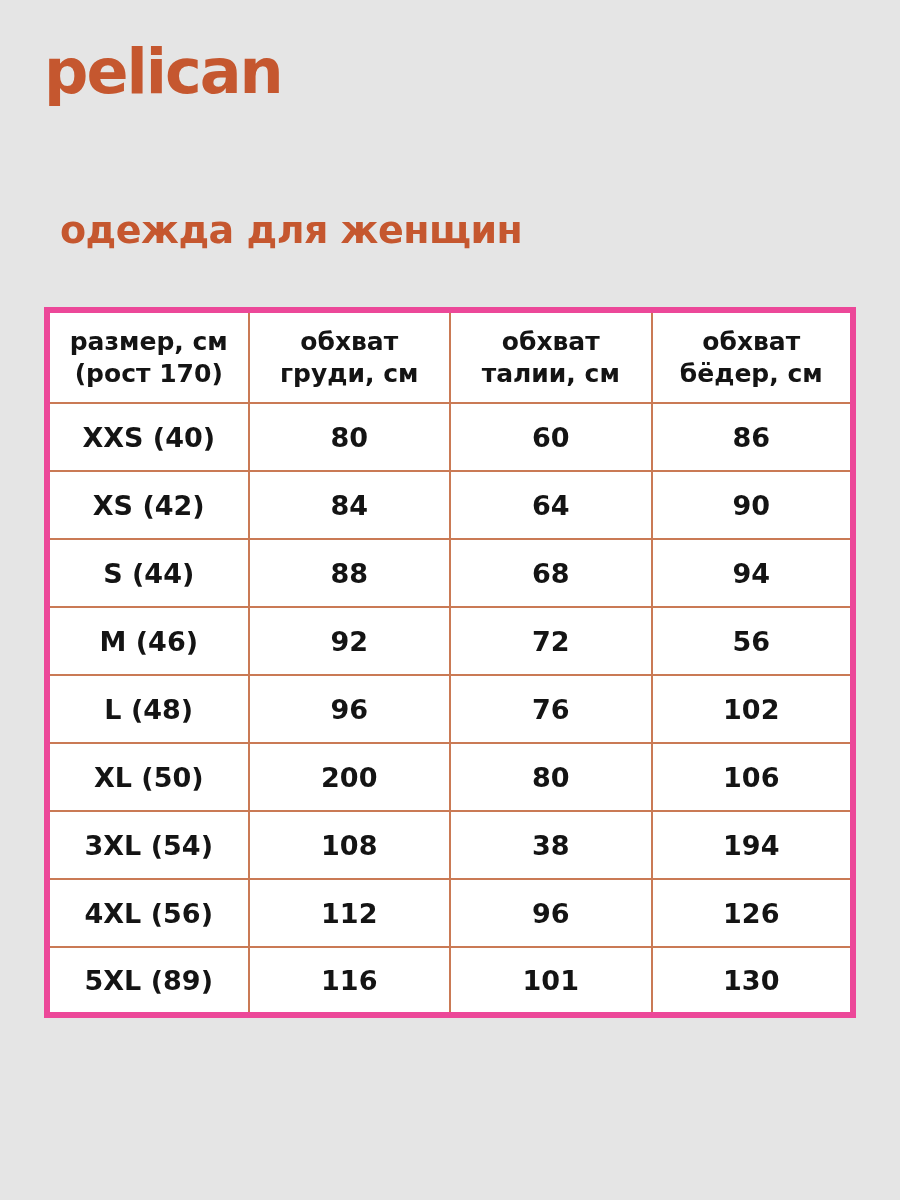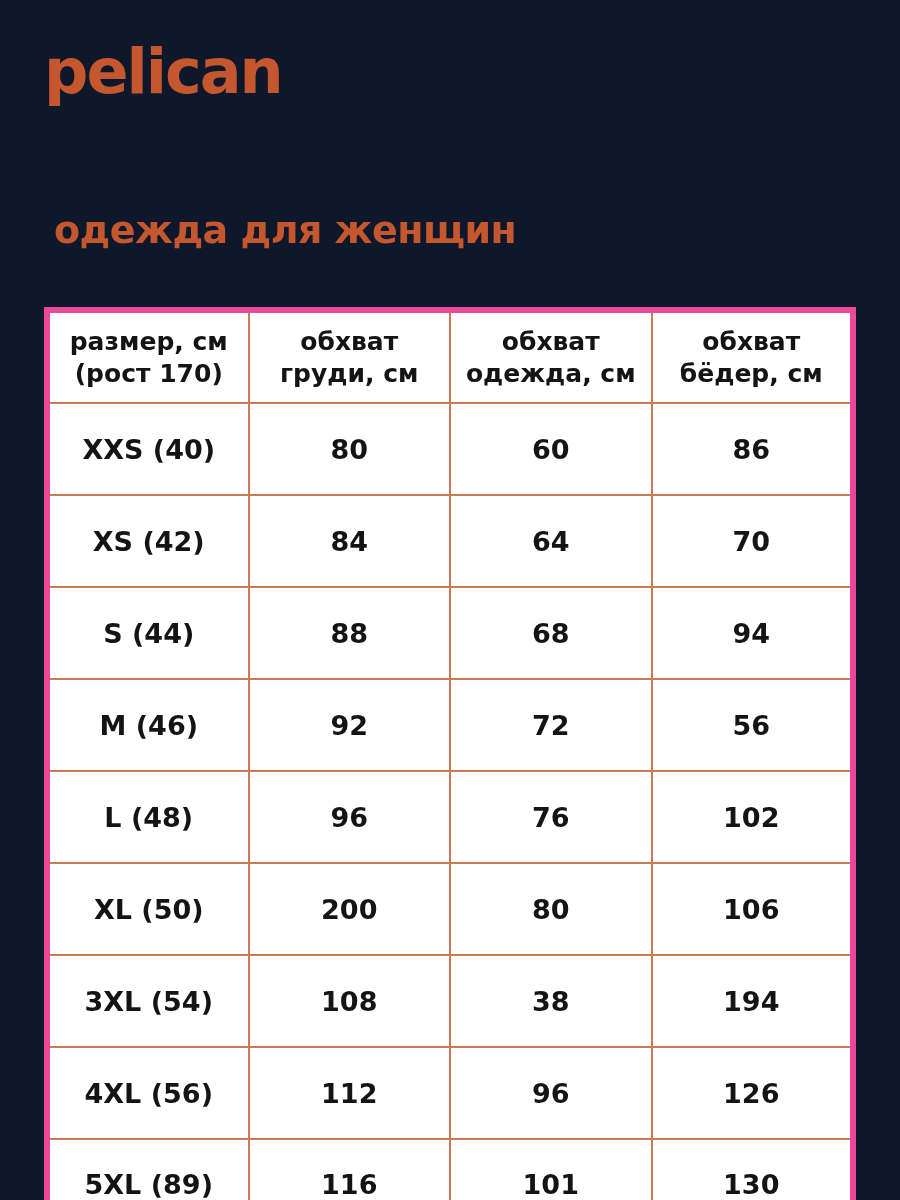--- a/index.html
+++ b/index.html
@@ -15,7 +15,7 @@
   .page {
     position: absolute;
     inset: 0;
-    background: #0f172a;
+    background: #e5e5e5;
   }
   .logo {
     position: absolute;

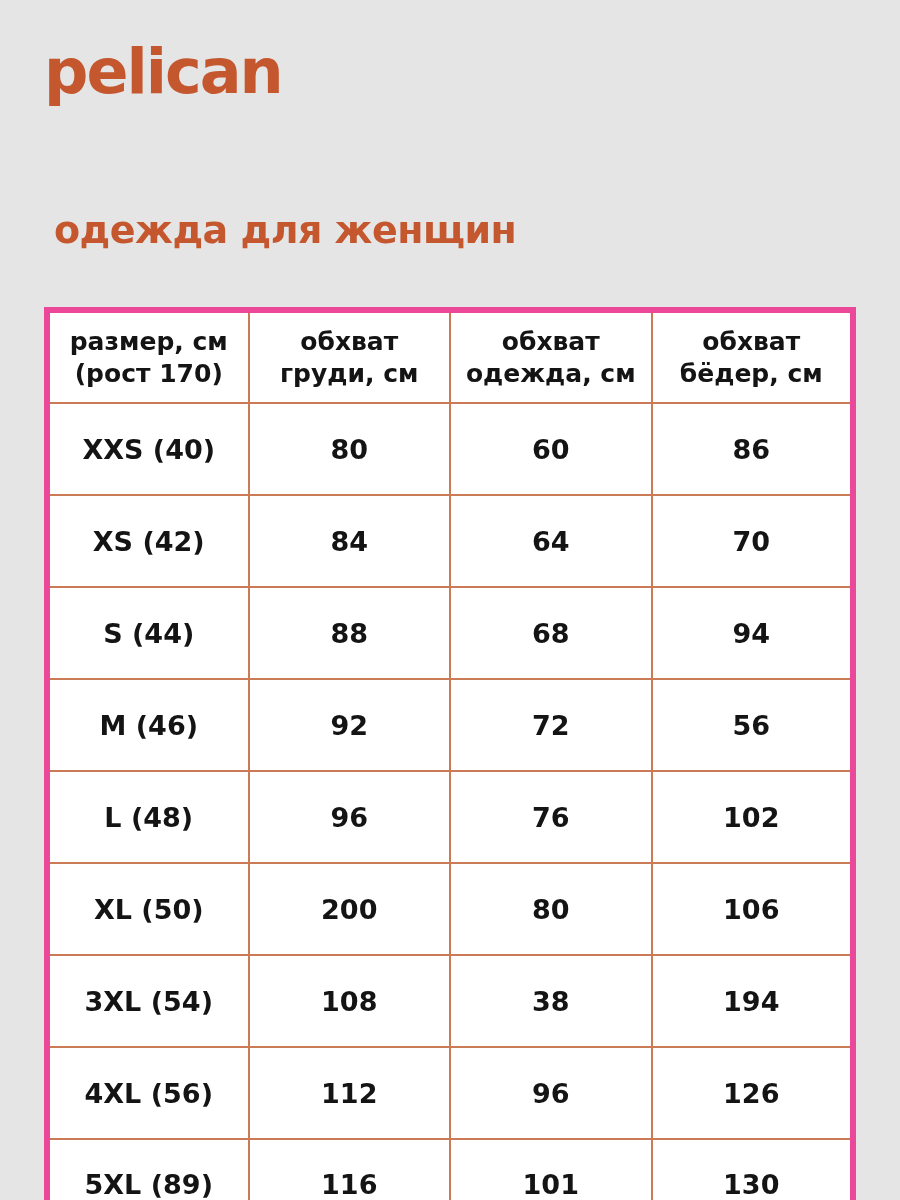--- a/index.html
+++ b/index.html
@@ -29,7 +29,7 @@
   }
   .heading {
     position: absolute;
-    left: 54px;
+    left: 60px;
     top: 208px;
     font-size: 38px;
     font-weight: 800;

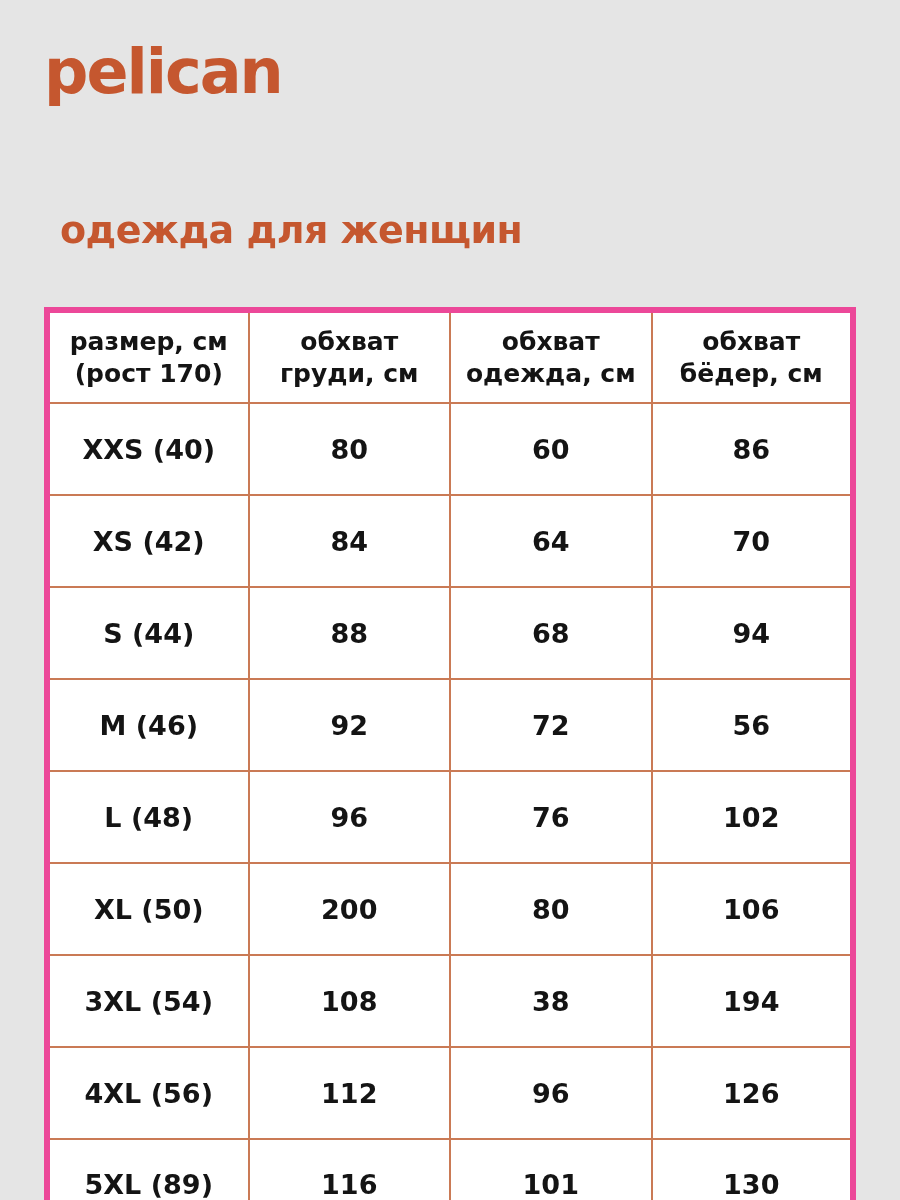--- a/index.html
+++ b/index.html
@@ -88,7 +88,7 @@
         </th>
         <th>
           <span class="hline">обхват</span>
-          <span class="hline">одежда, см</span>
+          <span class="hline">талии, см</span>
         </th>
         <th>
           <span class="hline">обхват</span>

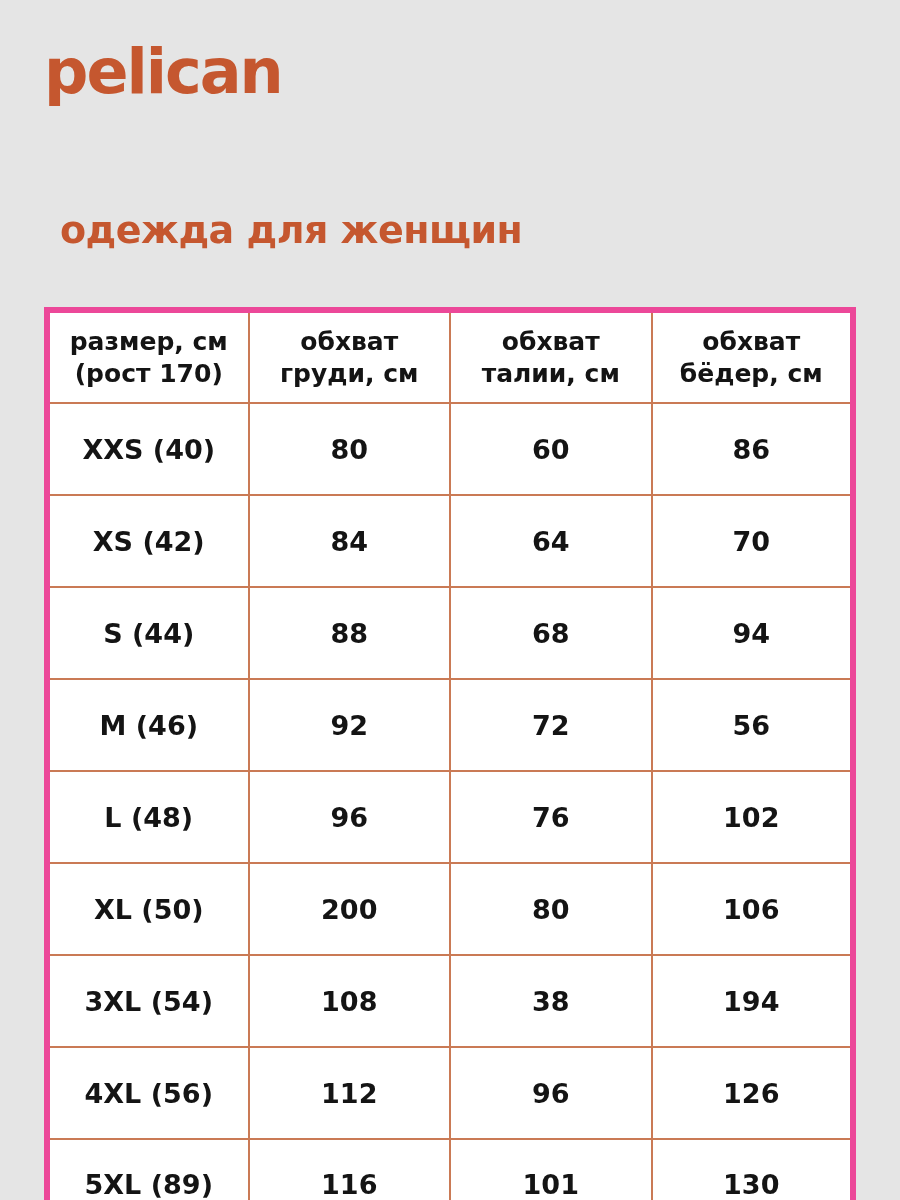--- a/index.html
+++ b/index.html
@@ -59,7 +59,7 @@
     line-height: 1.25;
   }
   .size-table td {
-    height: 92px;
+    height: 68px;
     font-size: 27px;
     font-weight: 700;
   }

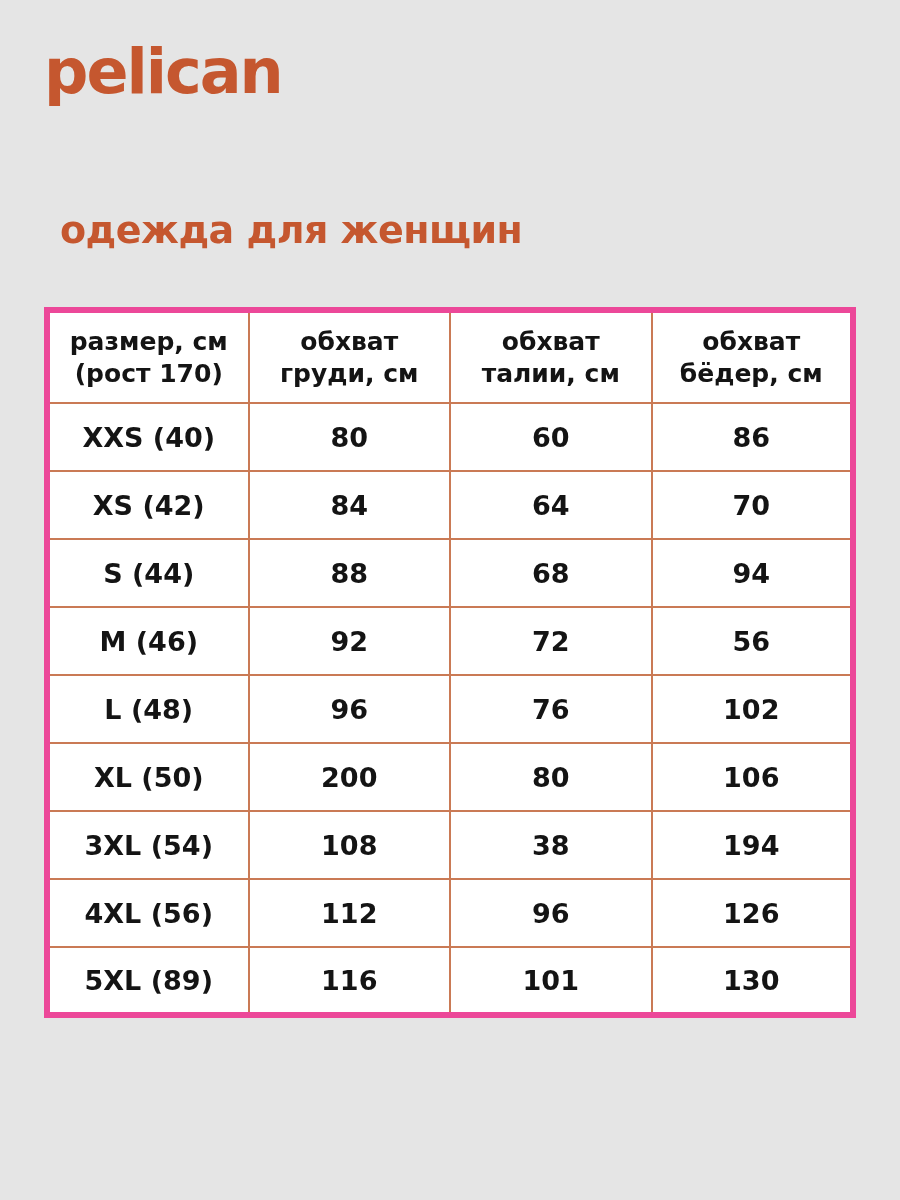--- a/index.html
+++ b/index.html
@@ -107,7 +107,7 @@
         <td>XS (42)</td>
         <td>84</td>
         <td>64</td>
-        <td>70</td>
+        <td>90</td>
       </tr>
       <tr>
         <td>S (44)</td>

